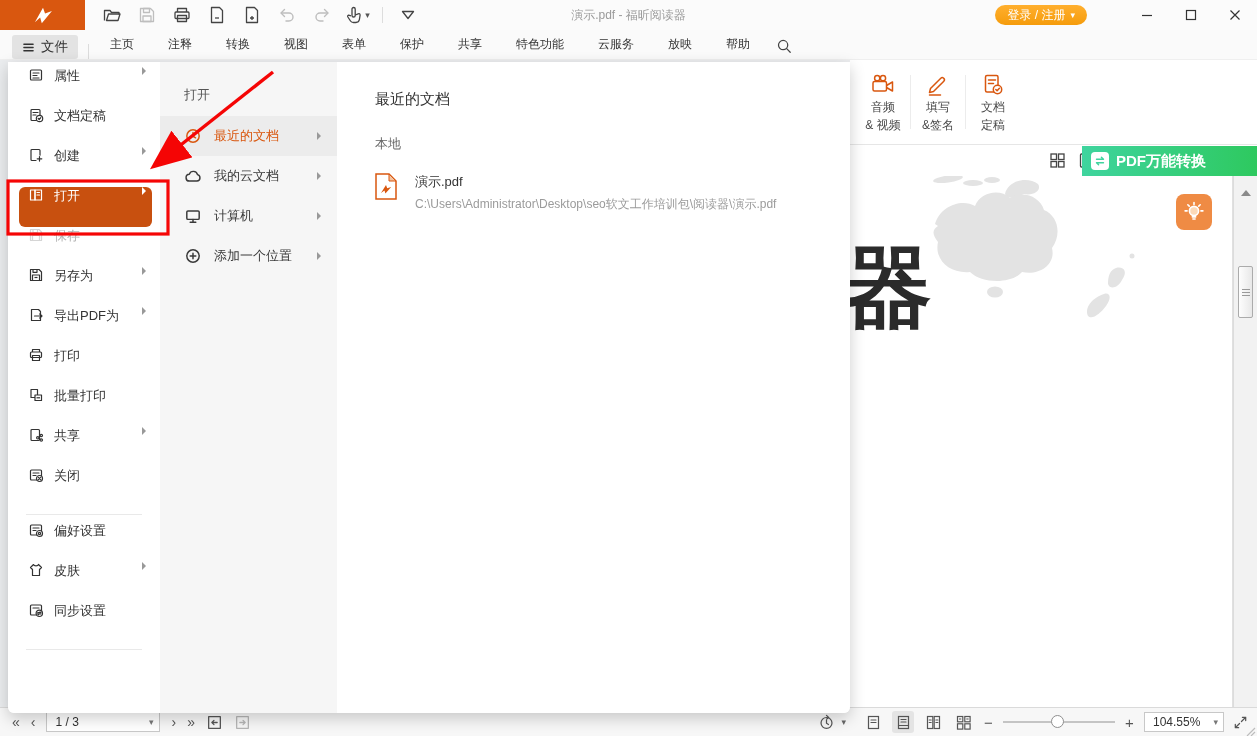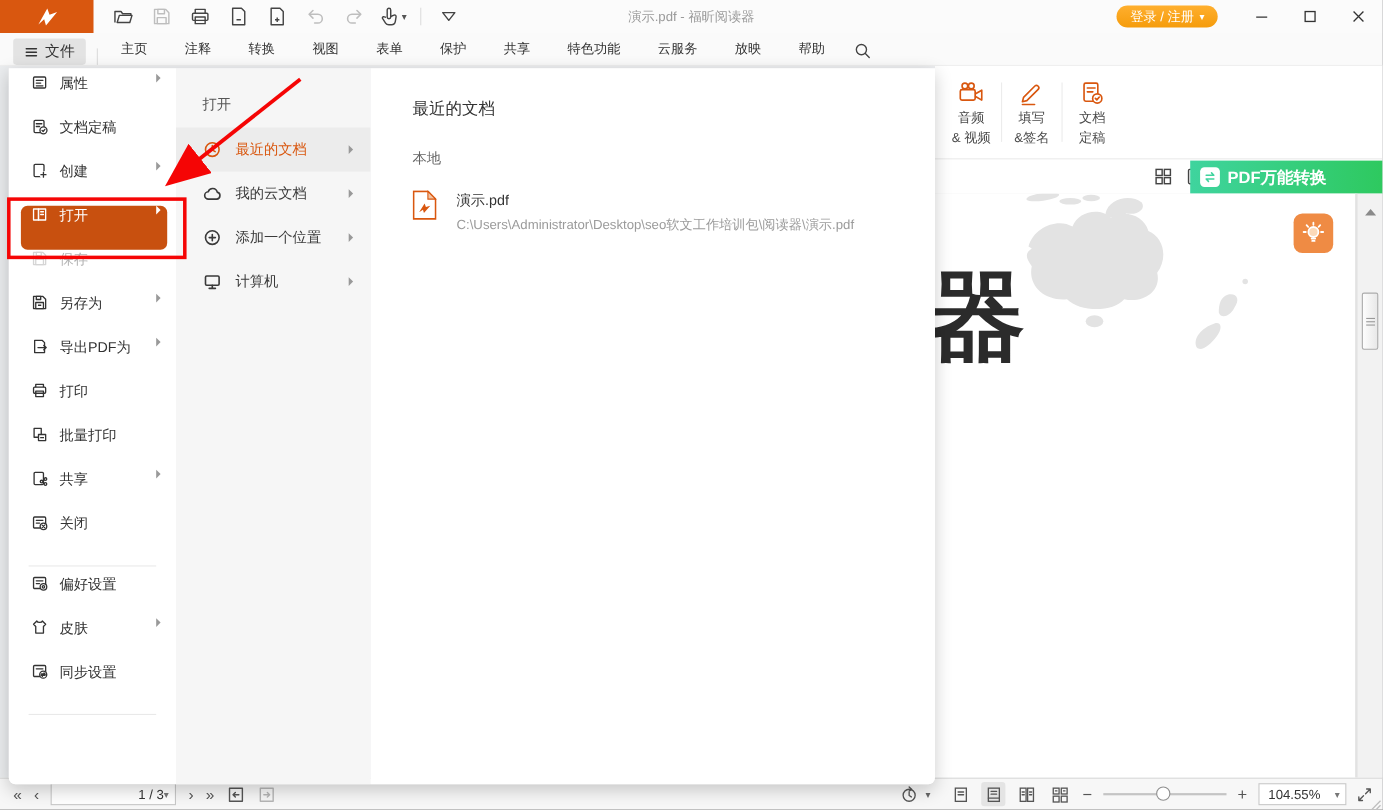--- a/index.html
+++ b/index.html
@@ -20,7 +20,7 @@
   .tb-title{position:absolute;left:50%;top:0;transform:translateX(-50%);line-height:30px;font-size:12px;color:#9A9A9A;white-space:nowrap;}
   .tb-right{position:absolute;right:0;top:0;height:30px;display:flex;align-items:center;}
   .login-pill{height:20px;padding:0 12px;border-radius:10px;display:flex;align-items:center;gap:5px;
-      background:linear-gradient(180deg,var(--c-login-from,#FFAF2E),var(--c-login-to,#F59C0C));color:#fff;font-size:12px;margin-right:18px;cursor:default;}
+      background:linear-gradient(180deg,var(--c-login-from,#FFAF2E),var(--c-login-to,#F59C0C));color:#fff;font-size:12px;margin-right:38px;cursor:default;}
   .login-pill .caret{font-size:9px;}
   .win-btn{width:44px;height:30px;display:flex;align-items:center;justify-content:center;color:#333;}
   .win-btn svg{width:12px;height:12px;}

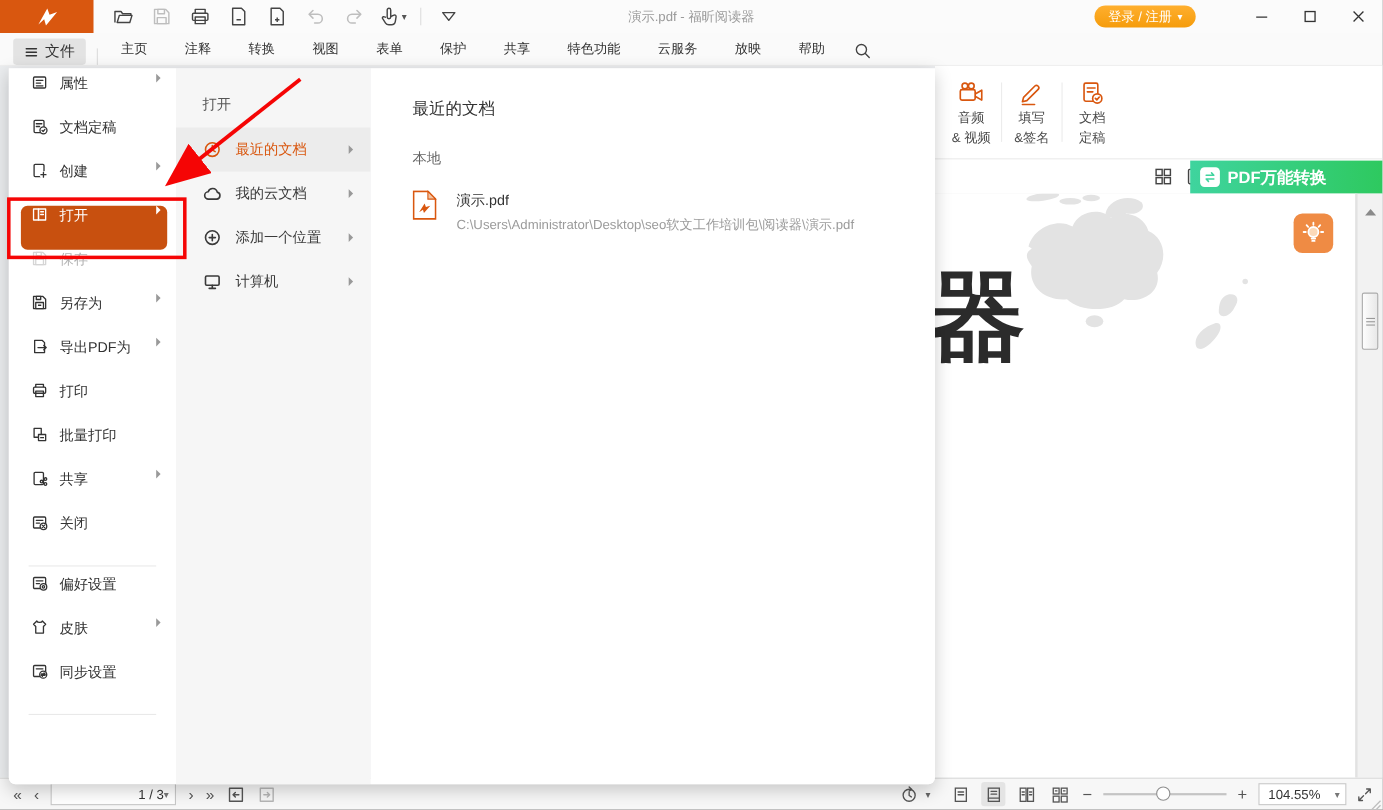--- a/index.html
+++ b/index.html
@@ -768,17 +768,17 @@
 
             <div class="pm-item">
               <svg>
+                <use href="#m-monitor"></use>
+              </svg>
+              <span class="lbl">计算机</span>
+              <span class="arrow"></span>
+            </div>
+
+            <div class="pm-item">
+              <svg>
                 <use href="#m-plus-circle"></use>
               </svg>
               <span class="lbl">添加一个位置</span>
-              <span class="arrow"></span>
-            </div>
-
-            <div class="pm-item">
-              <svg>
-                <use href="#m-monitor"></use>
-              </svg>
-              <span class="lbl">计算机</span>
               <span class="arrow"></span>
             </div>
           </div>

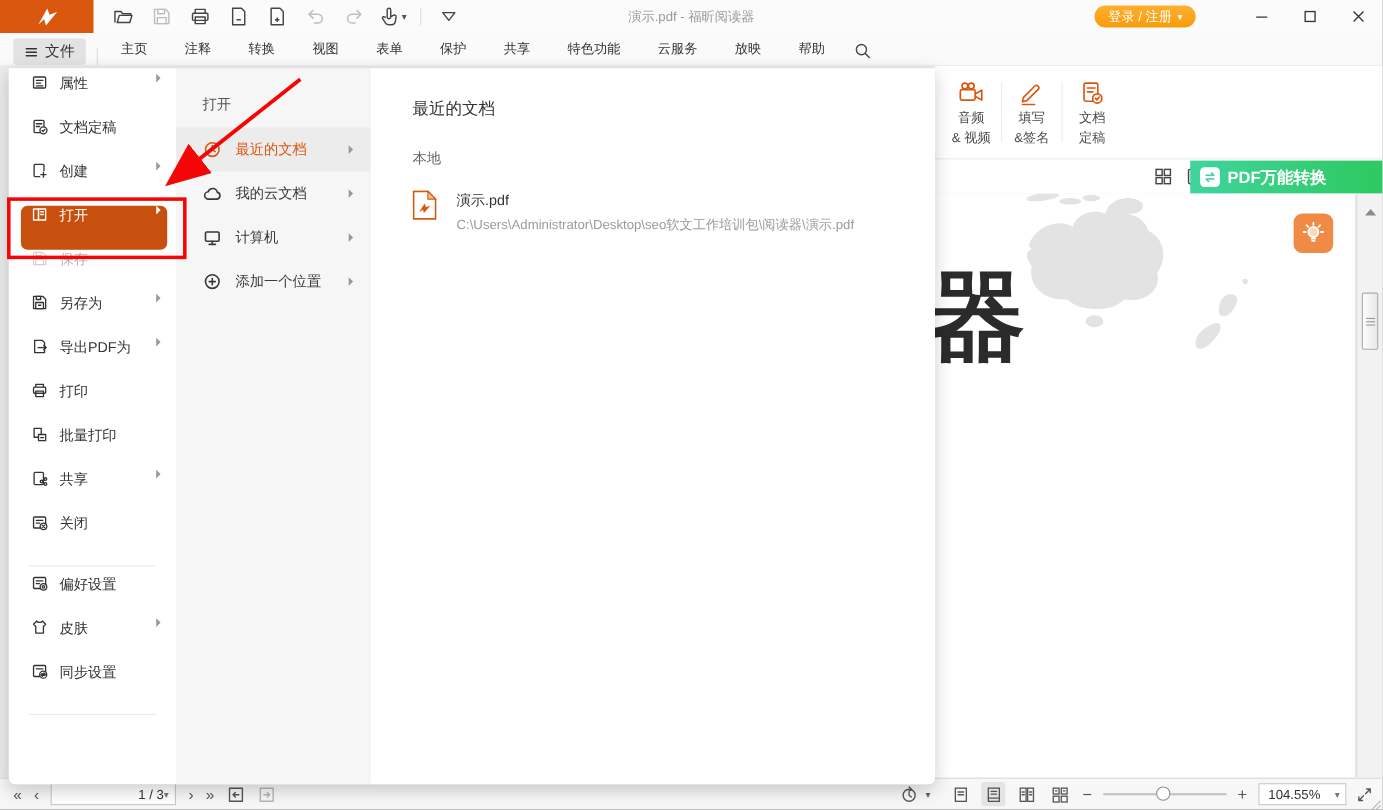--- a/index.html
+++ b/index.html
@@ -96,7 +96,7 @@
   .sbl{position:absolute;left:12px;top:3px;display:flex;align-items:center;gap:11px;height:22px;}
   .sb-txt{font-size:14px;color:#555;line-height:20px;}
   .page-box{width:114px;height:20px;background:#fff;border:1px solid #C8C8C8;display:flex;align-items:center;font-size:12px;color:#333;}
-  .page-box .val{flex:1;padding-left:8px;text-align:right;}
+  .page-box .val{flex:1;padding-left:8px;}
   .page-box .caret{font-size:9px;color:#777;margin-right:6px;}
   .sb-ico{width:17px;height:17px;color:#555;}
   .sb-ico svg{width:17px;height:17px;}

